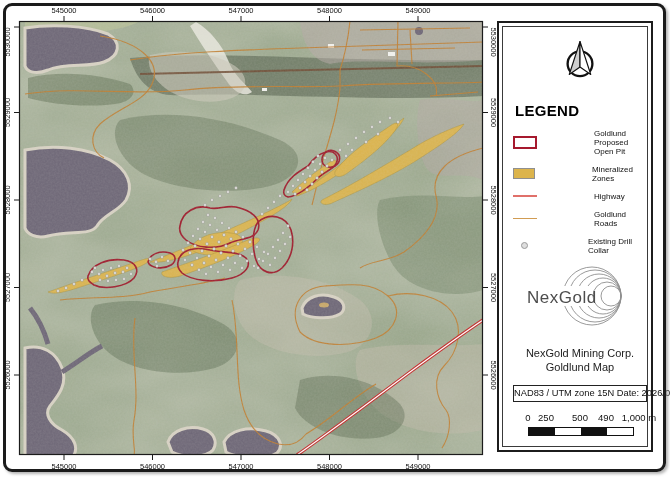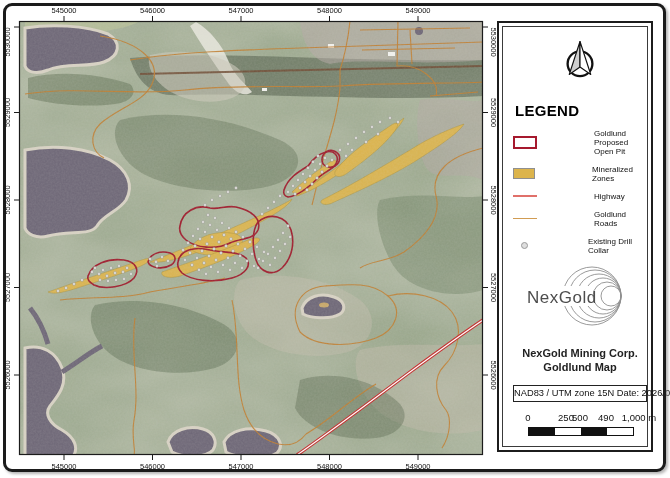--- a/index.html
+++ b/index.html
@@ -35,7 +35,7 @@
   .legend-label{font-size:8px;color:#111;}
   .spacer{flex:1 1 auto;}
   .logo-wrap{margin-bottom:14px;}
-  .map-title{font-size:11px;font-weight:bold;text-align:center;line-height:1.3;color:#222;margin-bottom:10px;}
+  .map-title{font-size:11px;font-weight:normal;text-align:center;line-height:1.3;color:#222;margin-bottom:10px;}
   .crs-strip{width:100%;border:1px solid #222;box-sizing:border-box;text-align:center;
     font-size:9.3px;color:#111;padding:2.5px 0;margin-bottom:10px;white-space:nowrap;}
   .scalebar{position:relative;width:140px;height:32px;}

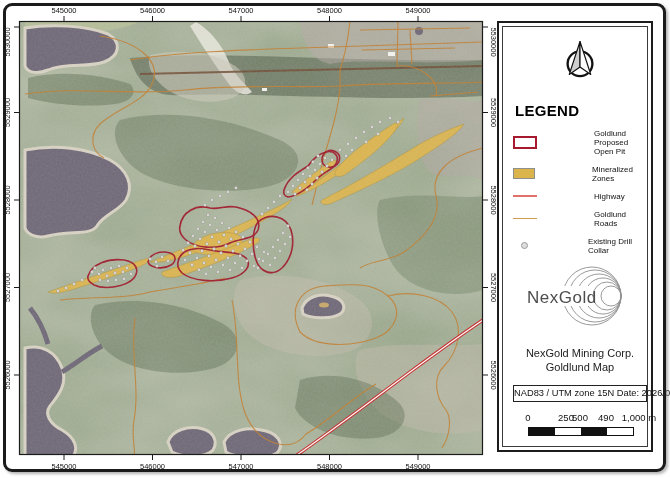--- a/index.html
+++ b/index.html
@@ -387,7 +387,7 @@
 
     <div class="scalebar">
       <span class="lab" style="left:18px">0</span>
-      <span class="lab" style="left:56px">250</span>
+      <span class="lab" style="left:36px">250</span>
       <span class="lab" style="left:70px">500</span>
       <span class="lab" style="left:96px">490</span>
       <span class="lab" style="left:129px">1,000 m</span>

